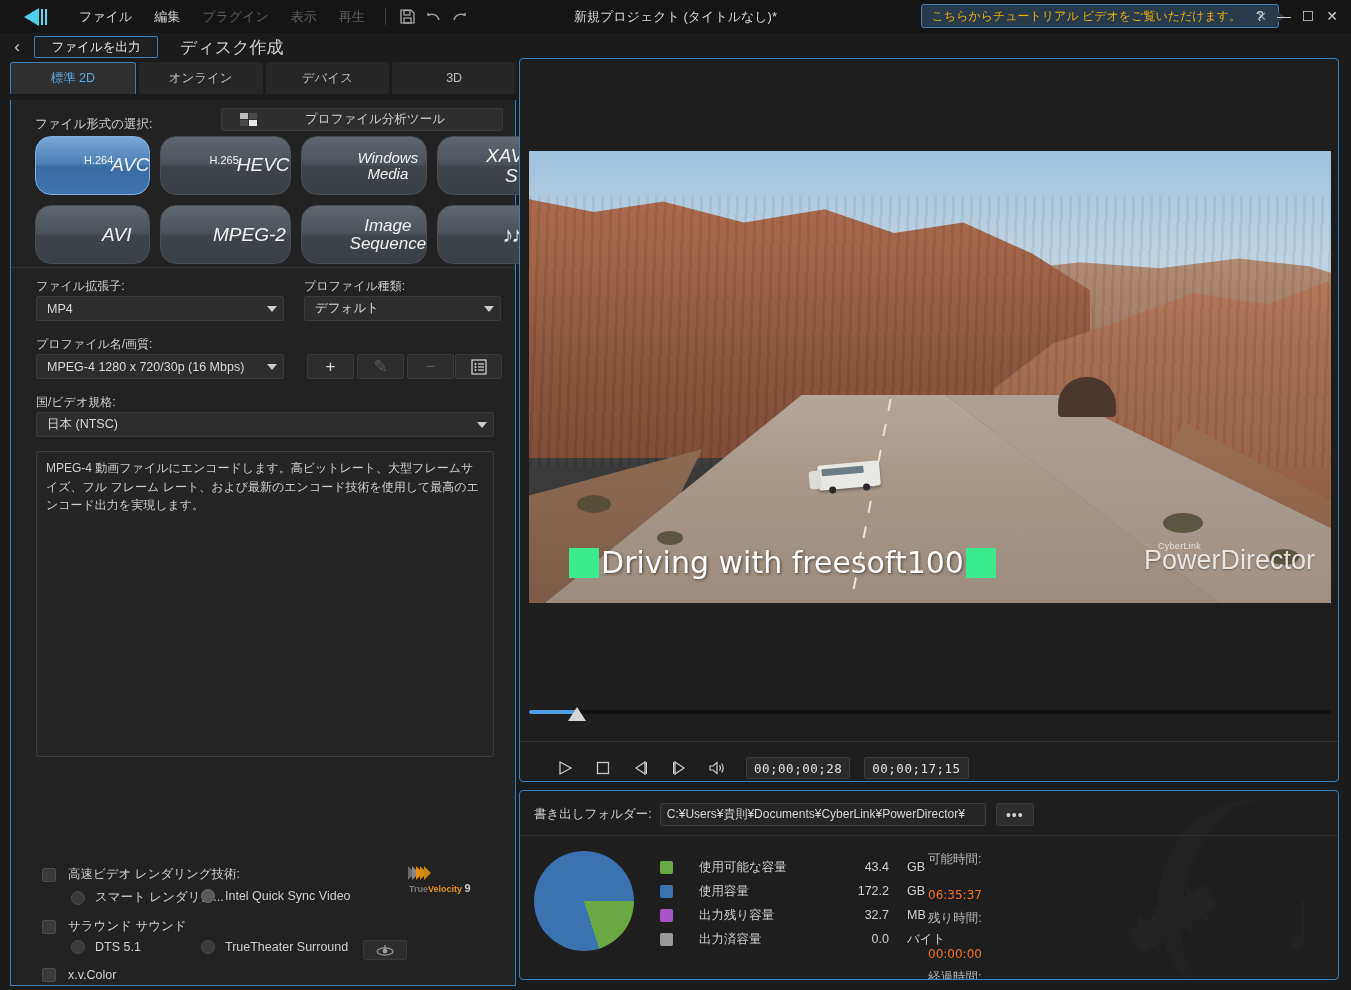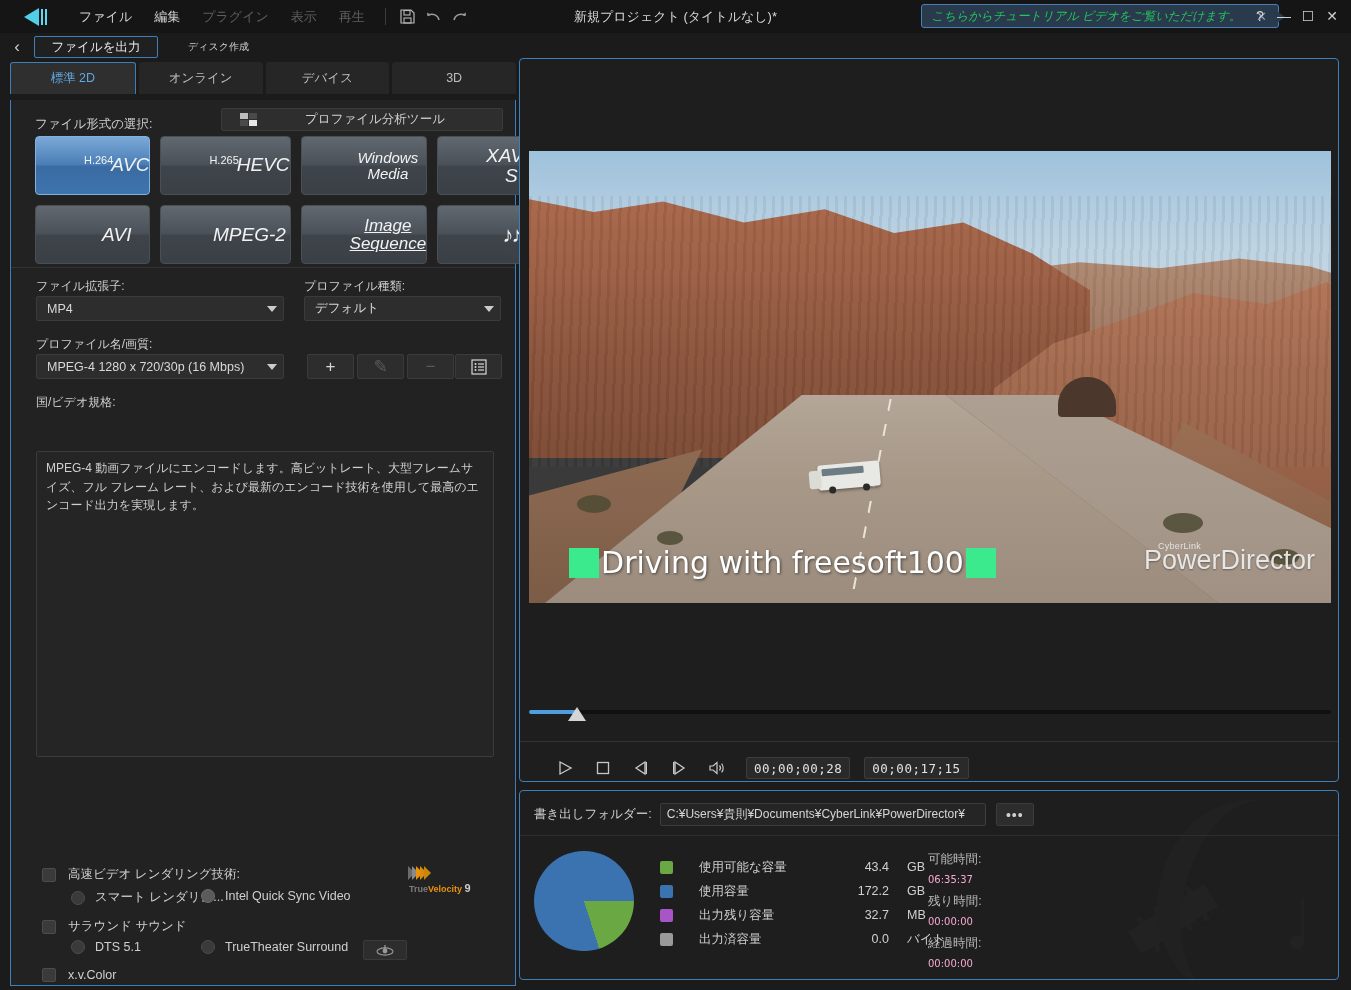--- a/index.html
+++ b/index.html
@@ -43,7 +43,7 @@
     background: #2a3a4d; border: 1px solid #4a7fb5; border-radius: 3px;
     display: flex; align-items: center; padding: 0 6px 0 10px;
   }
-  .tooltip-bar .tt-text { font-size: 12px; color: #22c55e; white-space: nowrap; font-style: italic; }
+  .tooltip-bar .tt-text { font-size: 12px; color: #eab308; white-space: nowrap; }
   .tooltip-bar .tt-close { margin-left: 10px; font-size: 13px; color: #9aa7b4; padding: 0 5px; cursor: pointer; }
   .tooltip-arrow {
     position: absolute; right: 66px; top: 11px; width: 0; height: 0;

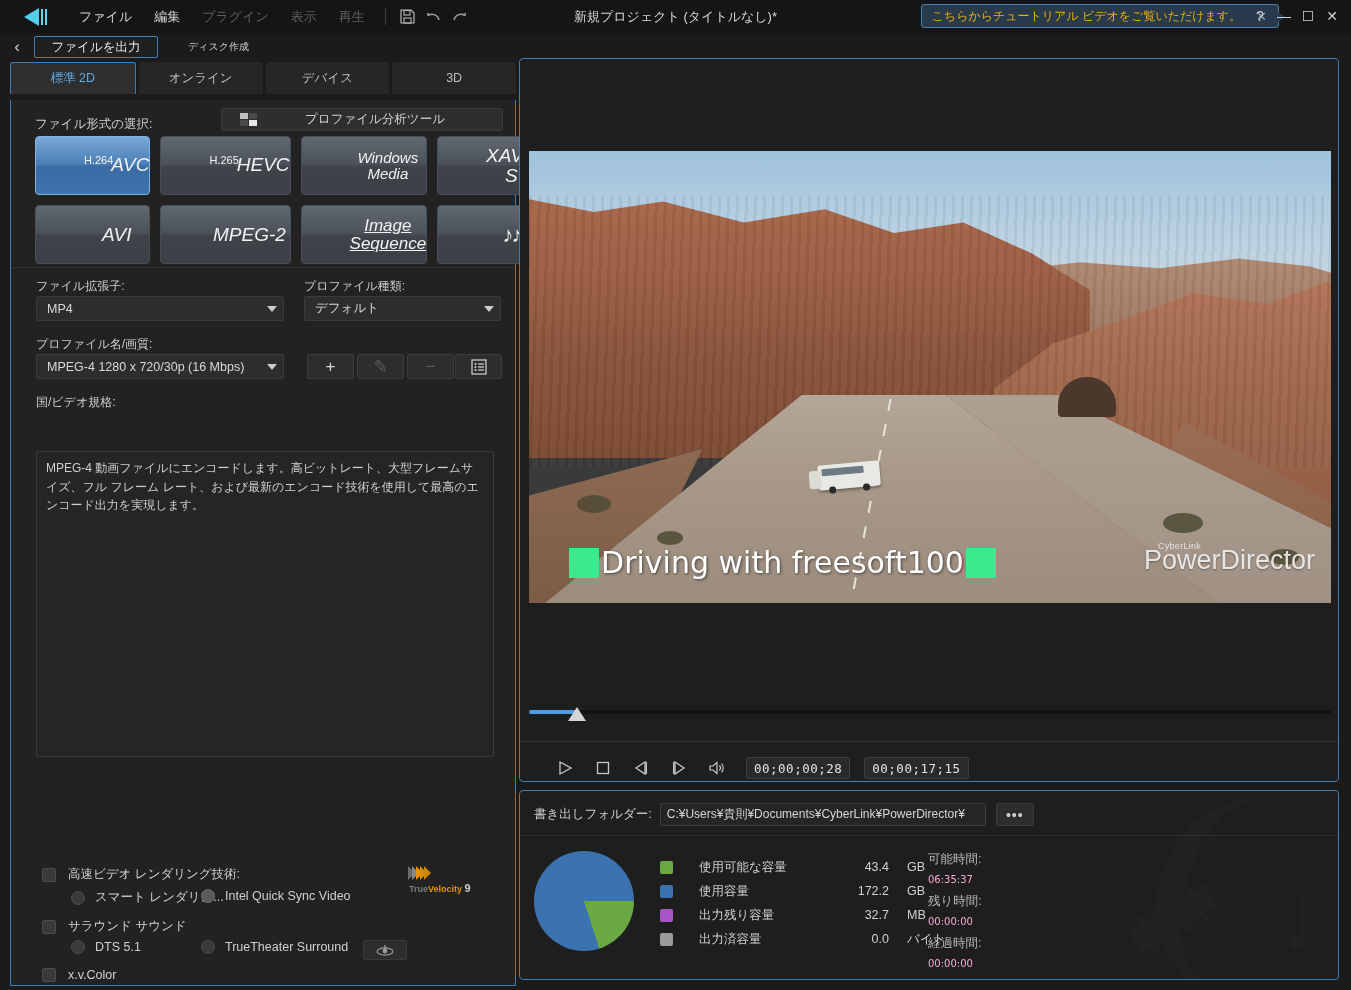--- a/index.html
+++ b/index.html
@@ -62,7 +62,7 @@
     display: flex; align-items: center; justify-content: center;
     font-size: 12.5px; color: #e6e6e6; padding: 0 16px; min-width: 124px;
   }
-  .navlink { font-size: 10px; color: #d0d0d0; margin-left: 30px; }
+  .navlink { font-size: 17px; color: #d0d0d0; margin-left: 22px; }
 
   
   .tabs { position: absolute; top: 62px; left: 10px; width: 506px; height: 32px; display: flex; gap: 3px; }

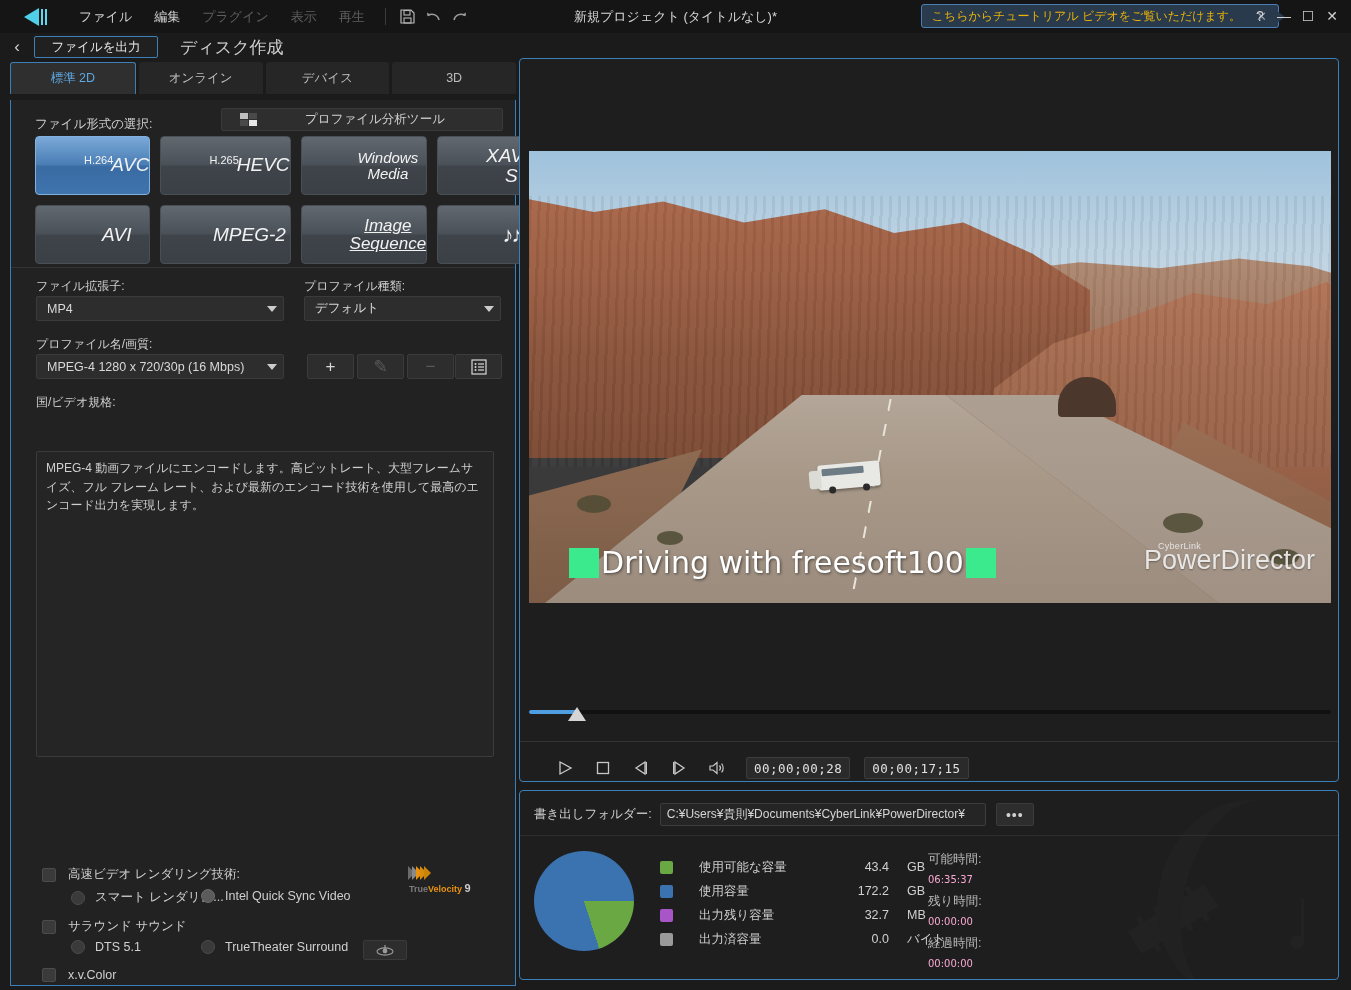--- a/index.html
+++ b/index.html
@@ -95,7 +95,7 @@
   .fmtgrid { position: absolute; left: 24px; top: 36px; width: 458px;
              display: grid; grid-template-columns: repeat(4,1fr); gap: 10px; }
   .fmtbtn {
-    height: 59px; border-radius: 4px; border: 1px solid #4a4f55;
+    height: 59px; border-radius: 16px; border: 1px solid #4a4f55;
     background: linear-gradient(180deg,#61686f 0%, #4b5158 48%, #3e444a 52%, #3a4046 100%);
     display: flex; align-items: center; justify-content: center;
     color: #f2f2f2; font-style: italic; font-size: 19px; text-align: center;

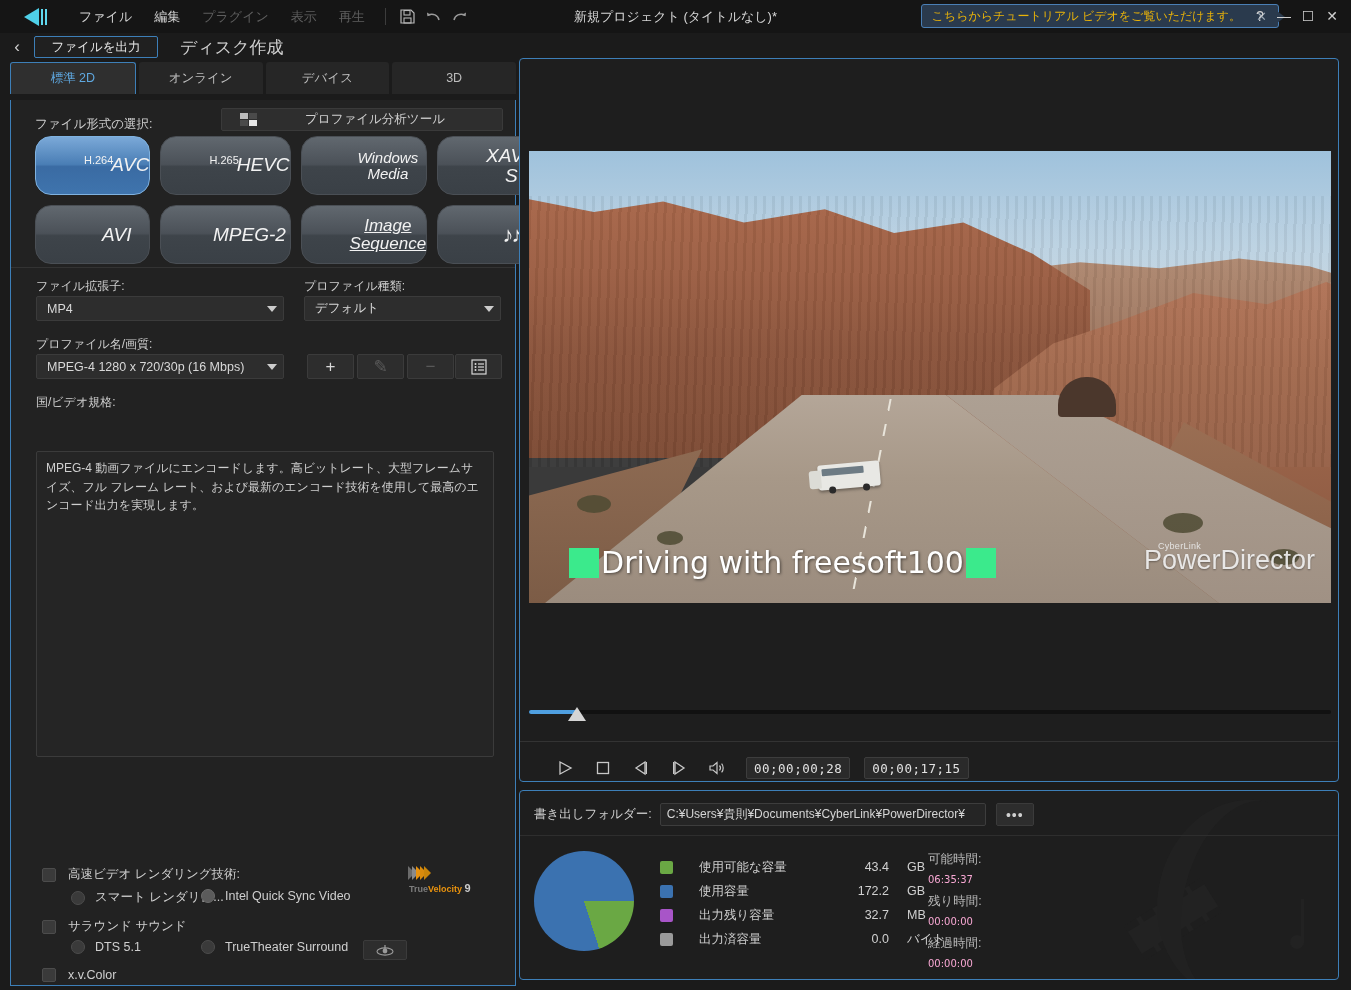--- a/index.html
+++ b/index.html
@@ -108,7 +108,7 @@
   }
   .fmtbtn sup { font-size: 11px; font-style: normal; vertical-align: super; margin-right: -2px; }
   .fmtbtn.small { font-size: 15px; }
-  .fmtbtn.two { font-size: 17px; text-decoration: underline; }
+  .fmtbtn.two { font-size: 17px; }
   .fmtbtn .notes { font-style: normal; font-size: 22px; letter-spacing: -2px; }
 
   .sect-div { position: absolute; left: 0; width: 504px; height: 1px; background: #333; }

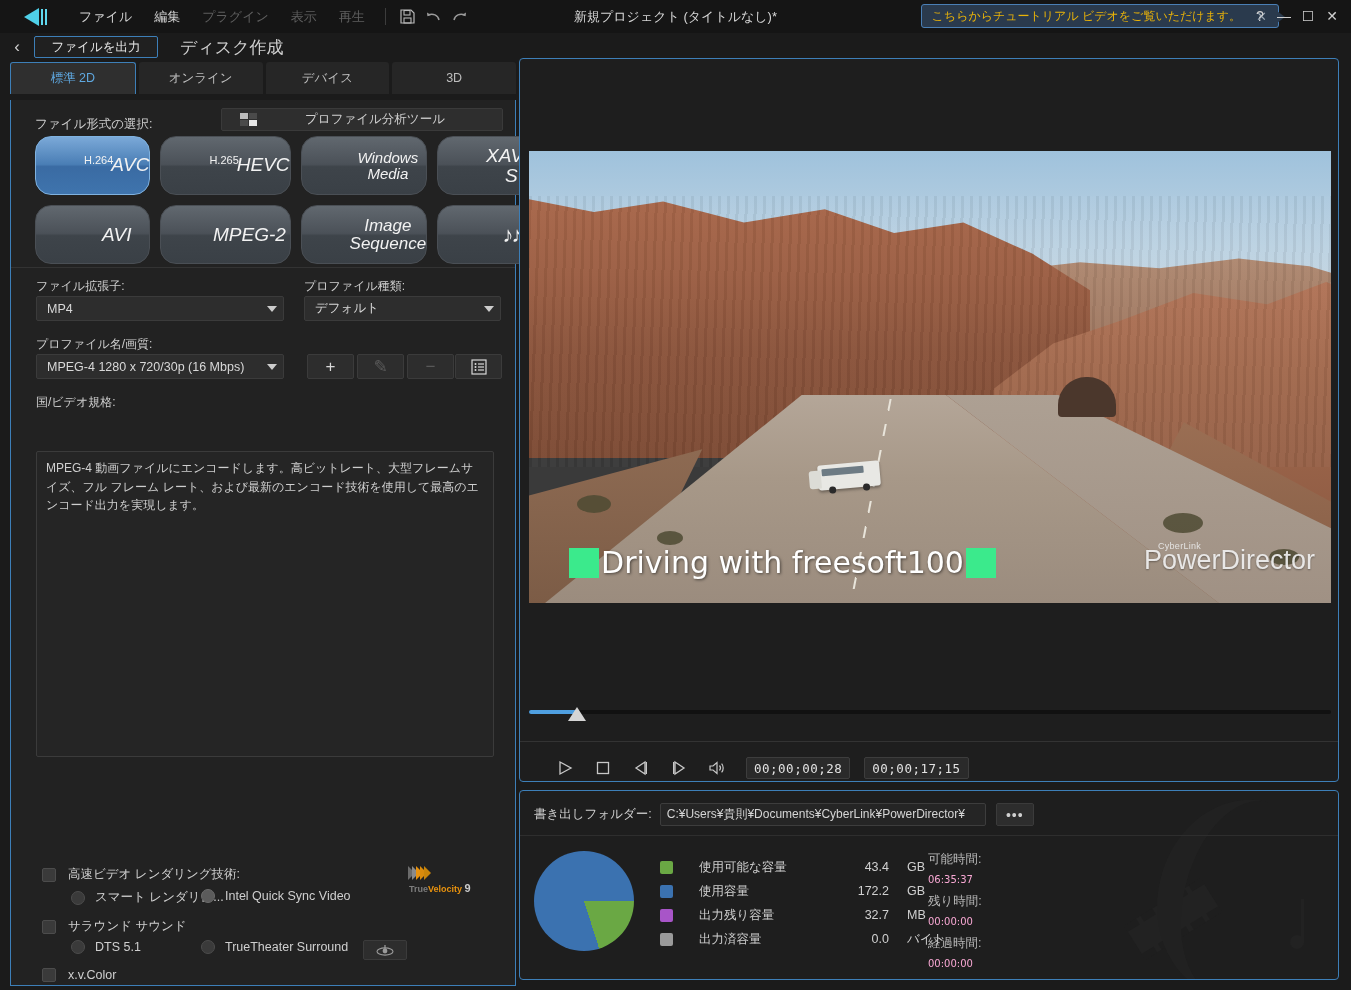--- a/index.html
+++ b/index.html
@@ -407,6 +407,10 @@
     </div>
 
     <div class="fld-label" style="left:25px; top:294px;">国/ビデオ規格:</div>
+    <div class="ddown" style="left:25px; top:312px; width:458px;">
+      <span class="val">日本 (NTSC)</span>
+      <span class="arr"></span>
+    </div>
 
     <div class="descbox">MPEG-4 動画ファイルにエンコードします。高ビットレート、大型フレームサイズ、フル フレーム レート、および最新のエンコード技術を使用して最高のエンコード出力を実現します。</div>
 

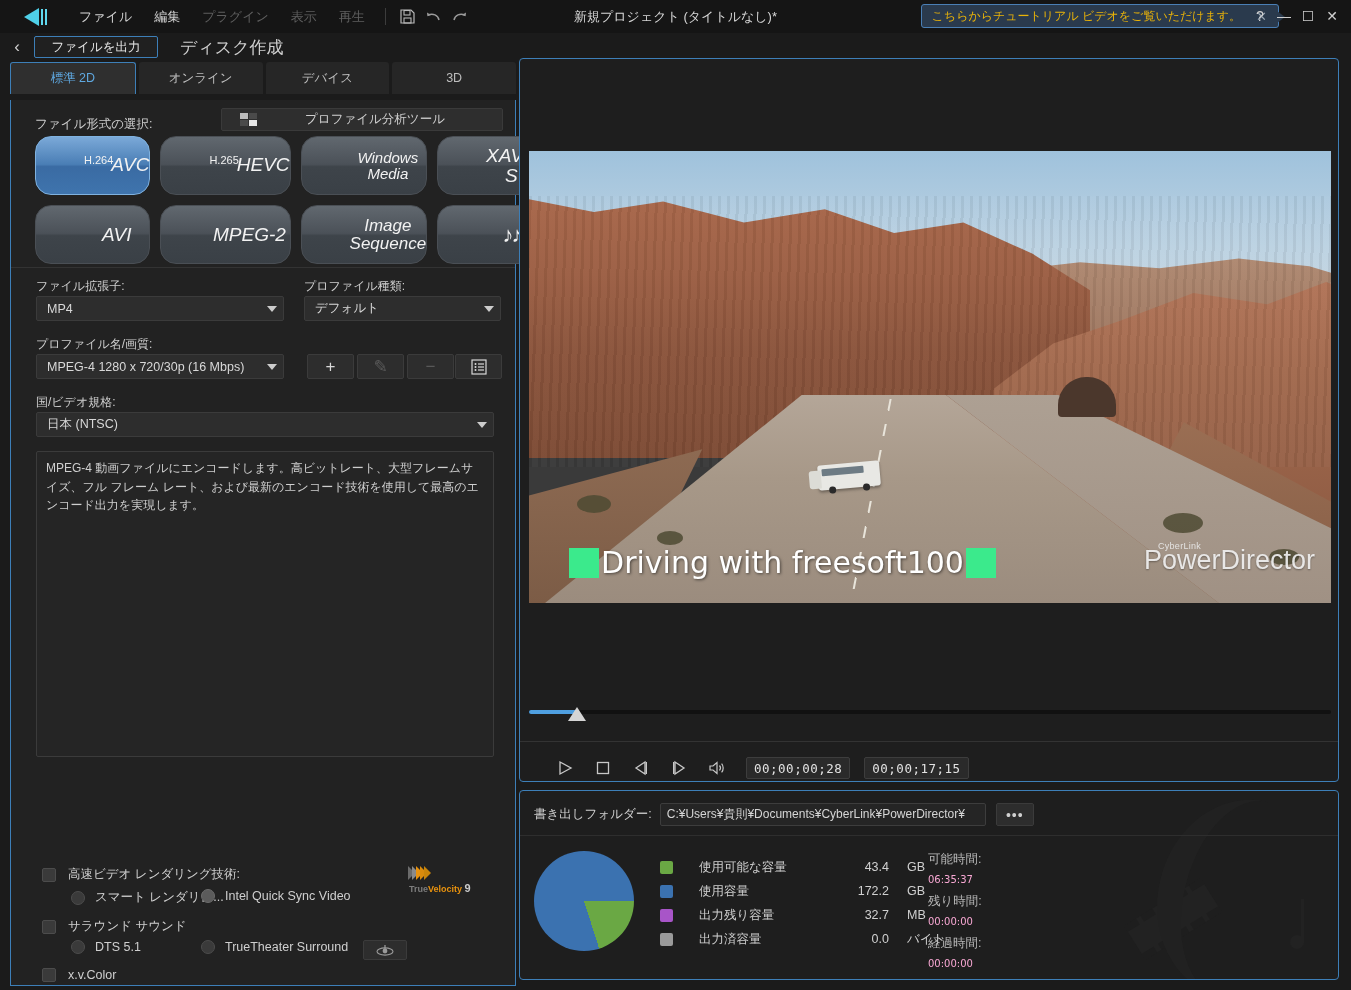--- a/index.html
+++ b/index.html
@@ -276,7 +276,7 @@
   .lunit { width: 40px; margin-left: 8px; font-size: 12.5px; color: #d0d0d0; }
   .timeinfo { position: absolute; left: 408px; top: 52px; }
   .ti-lbl { font-size: 12.5px; color: #b8b8b8; margin-top: 8px; }
-  .ti-val { font-size: 10px; color: #f9a8d4; margin-top: 6px; font-family: "DejaVu Sans", sans-serif; }
+  .ti-val { font-size: 12px; color: #f97316; margin-top: 20px; font-family: "DejaVu Sans", sans-serif; }
 </style>
 </head>
 <body>

